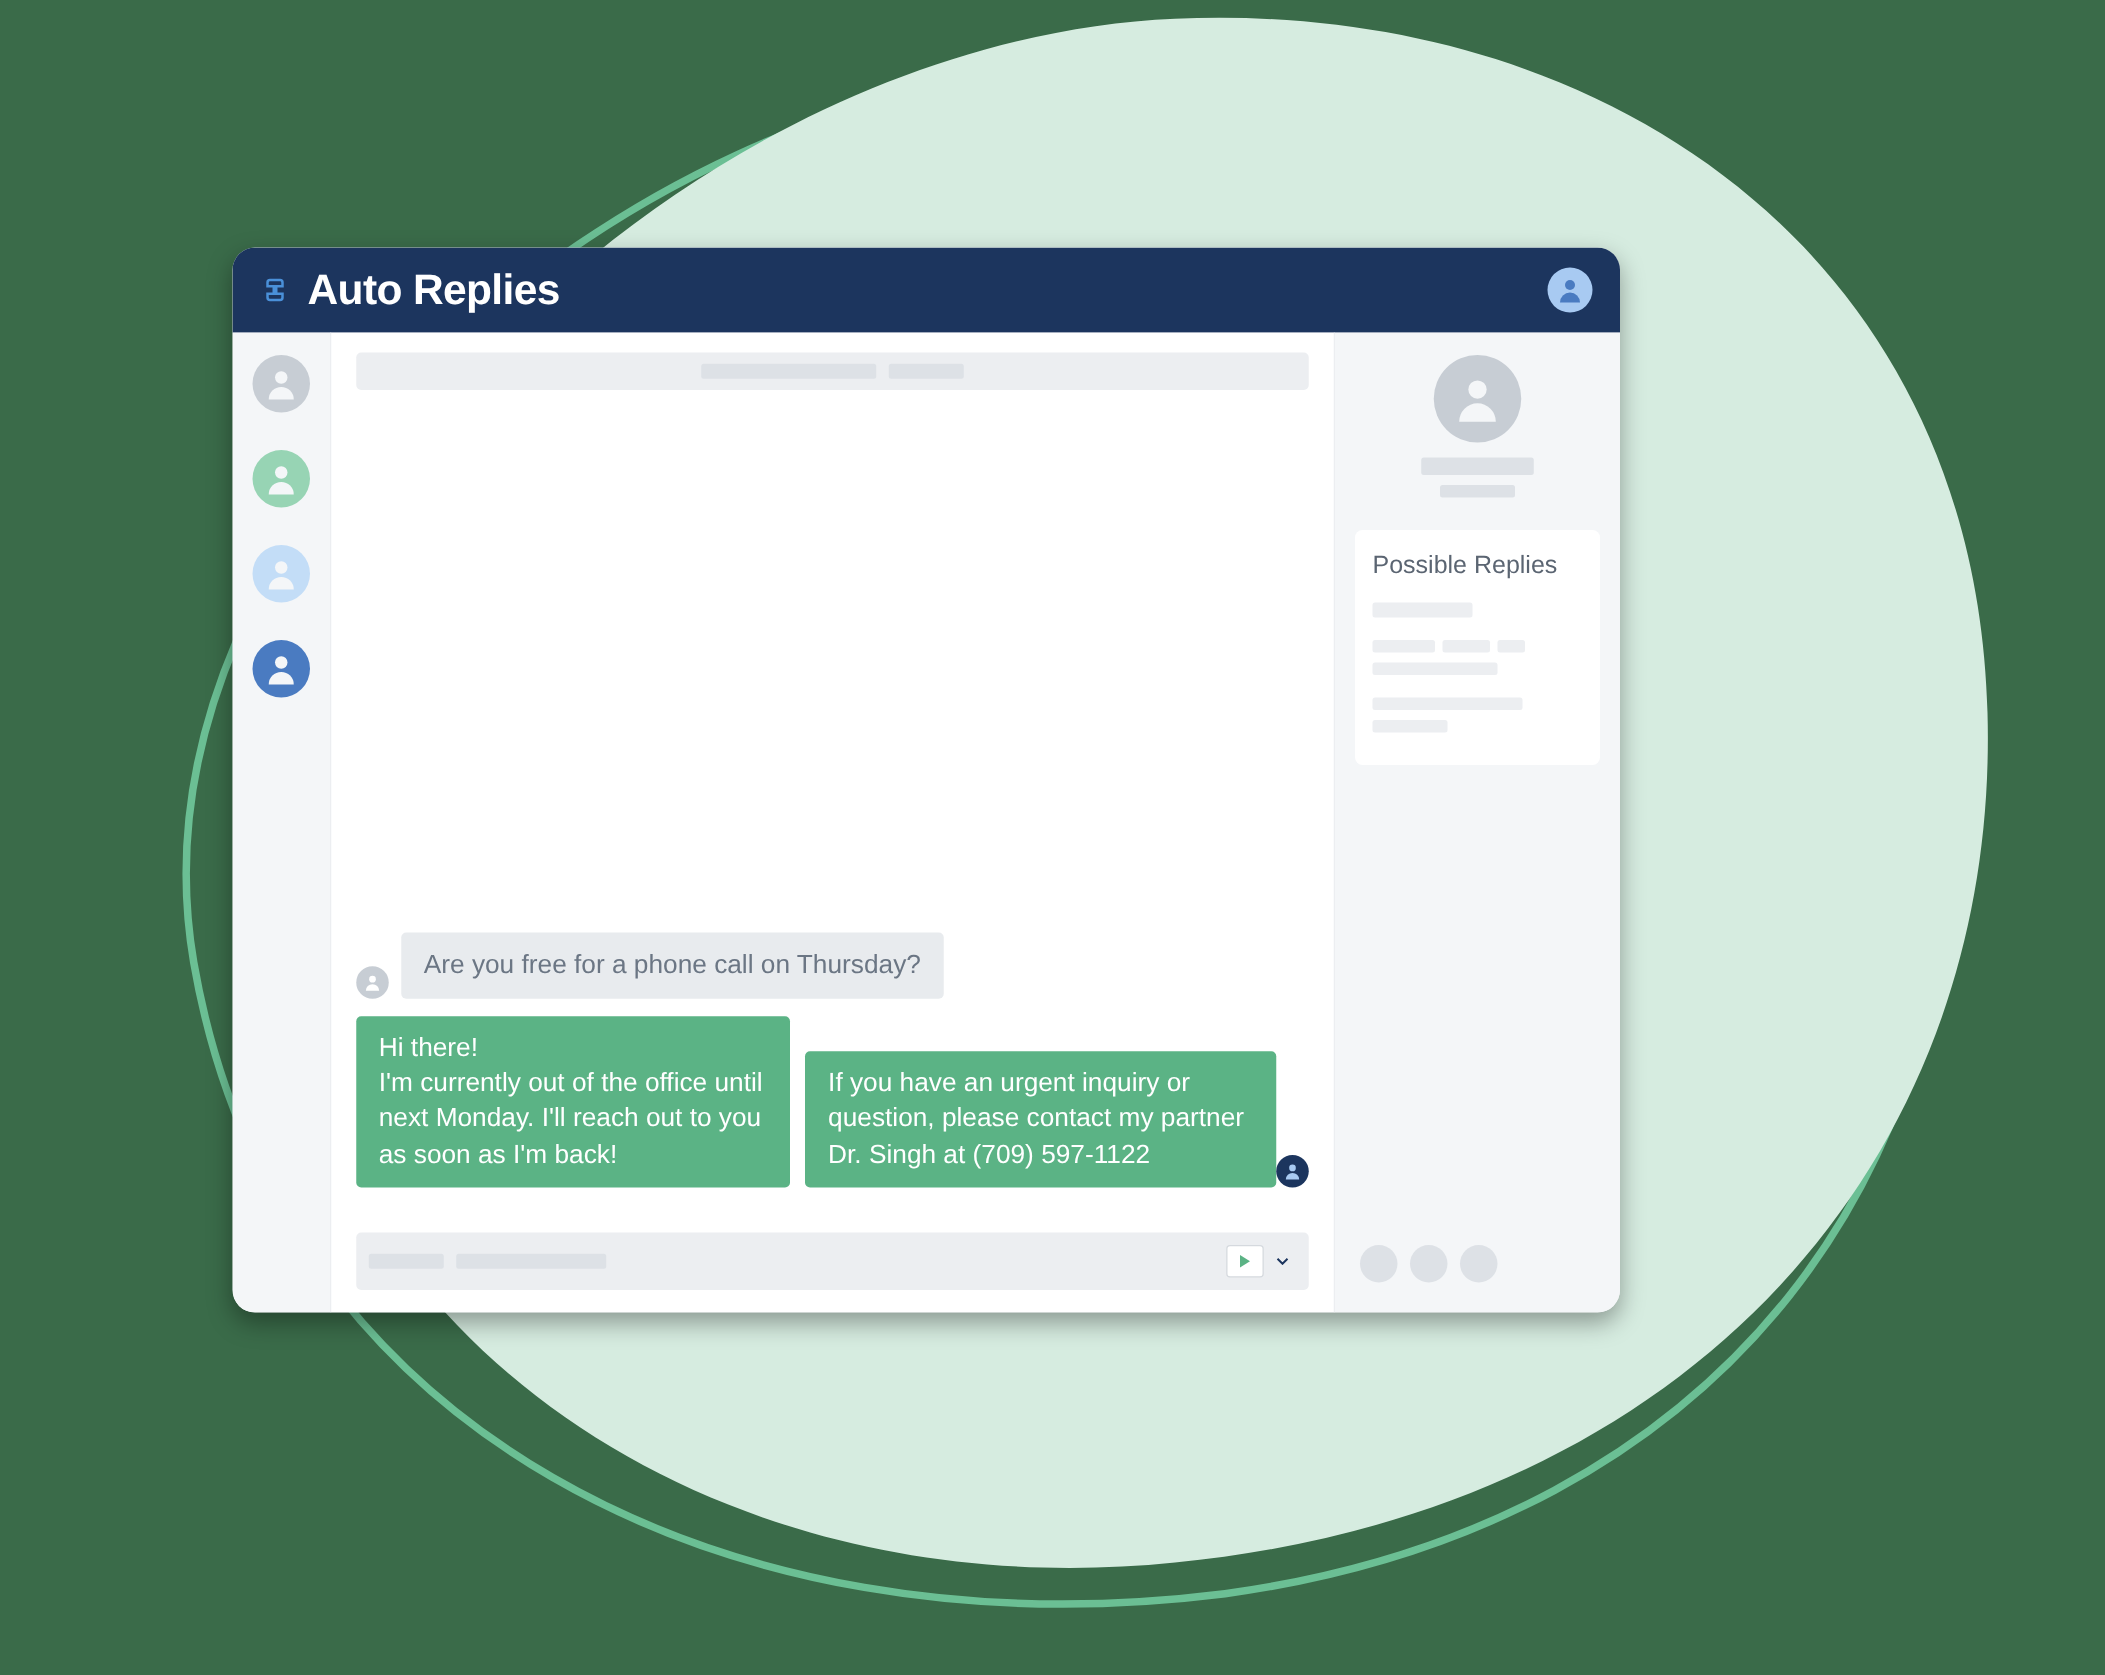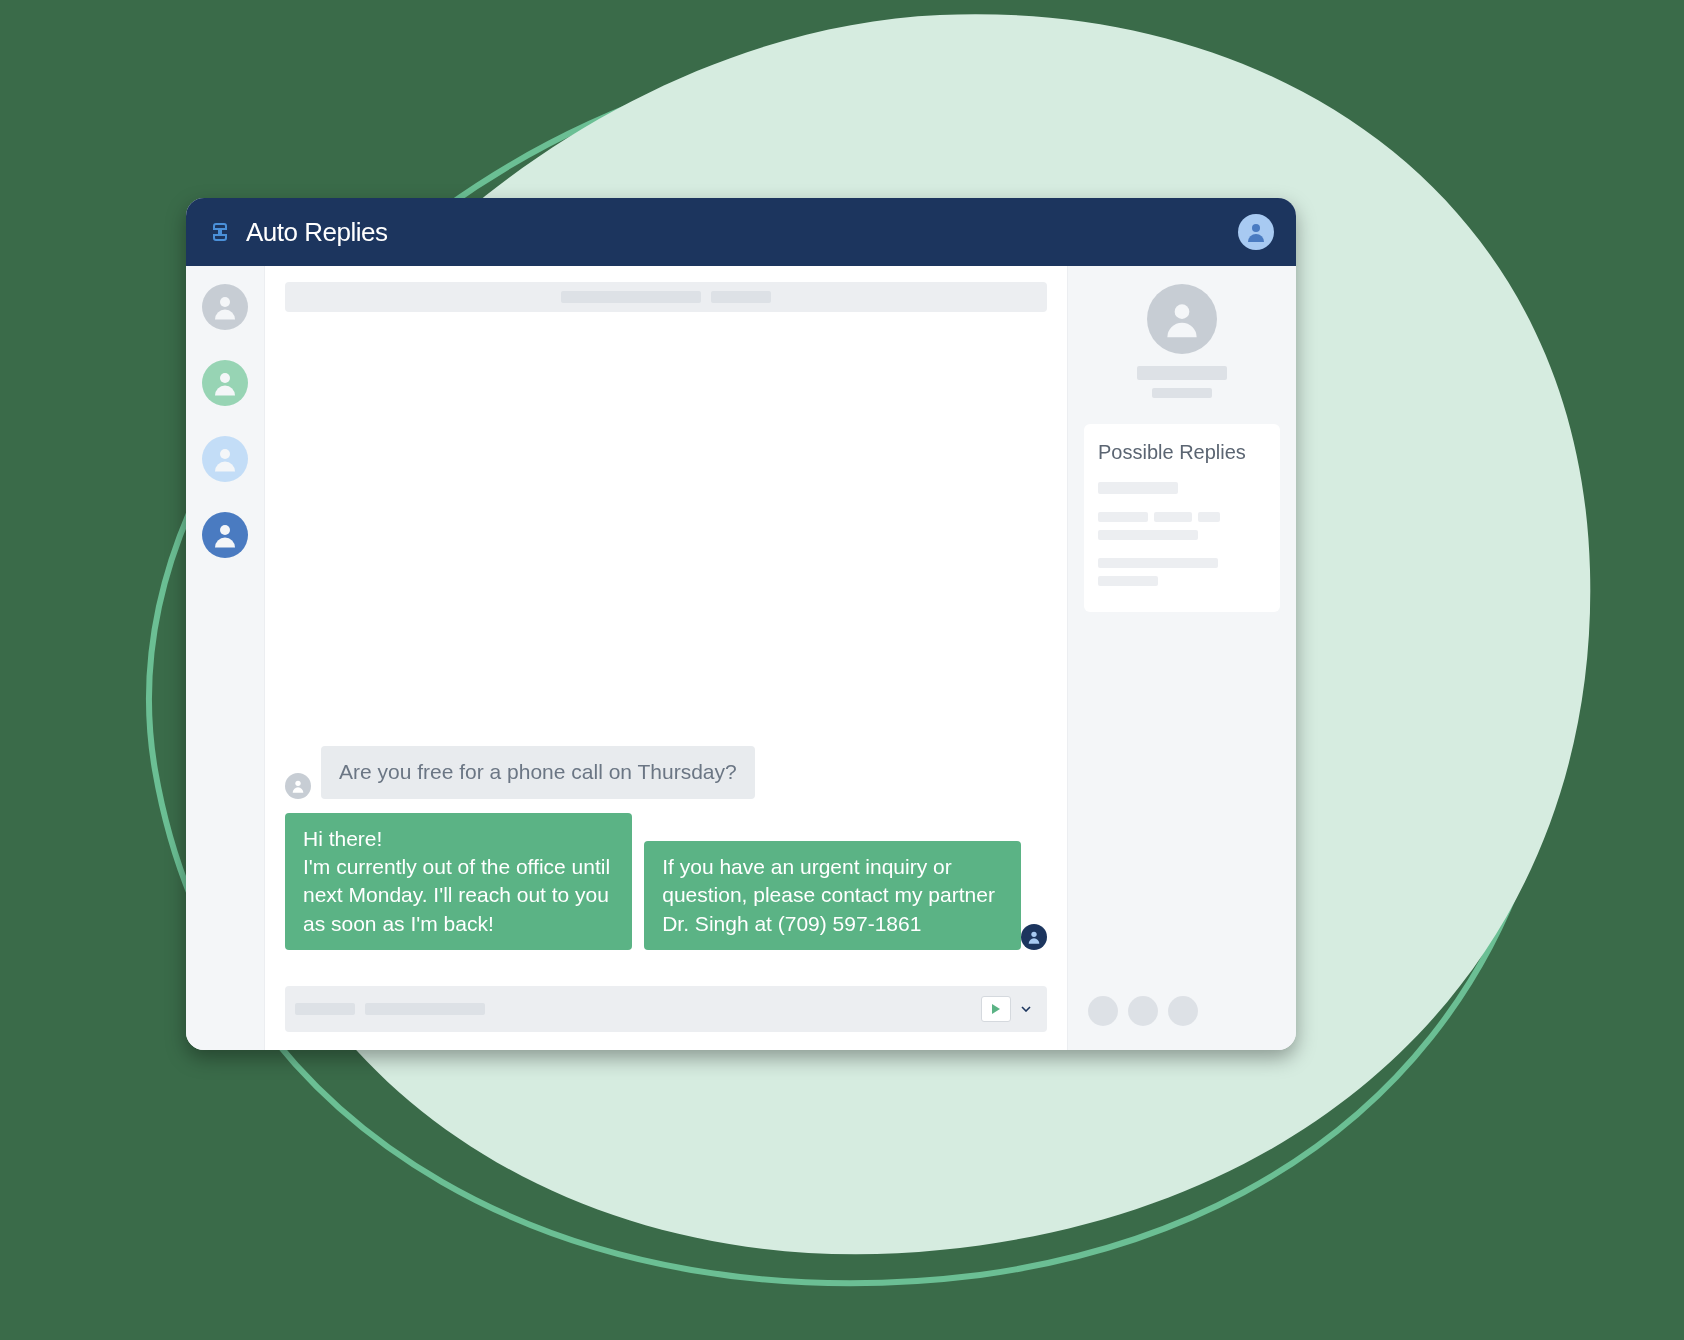--- a/index.html
+++ b/index.html
@@ -65,8 +65,8 @@
     justify-content: center;
   }
   .header .title {
-    font-size: 26px;
-    font-weight: 400;
+    font-size: 34px;
+    font-weight: 700;
     letter-spacing: -0.5px;
   }
   .header .spacer { flex: 1; }

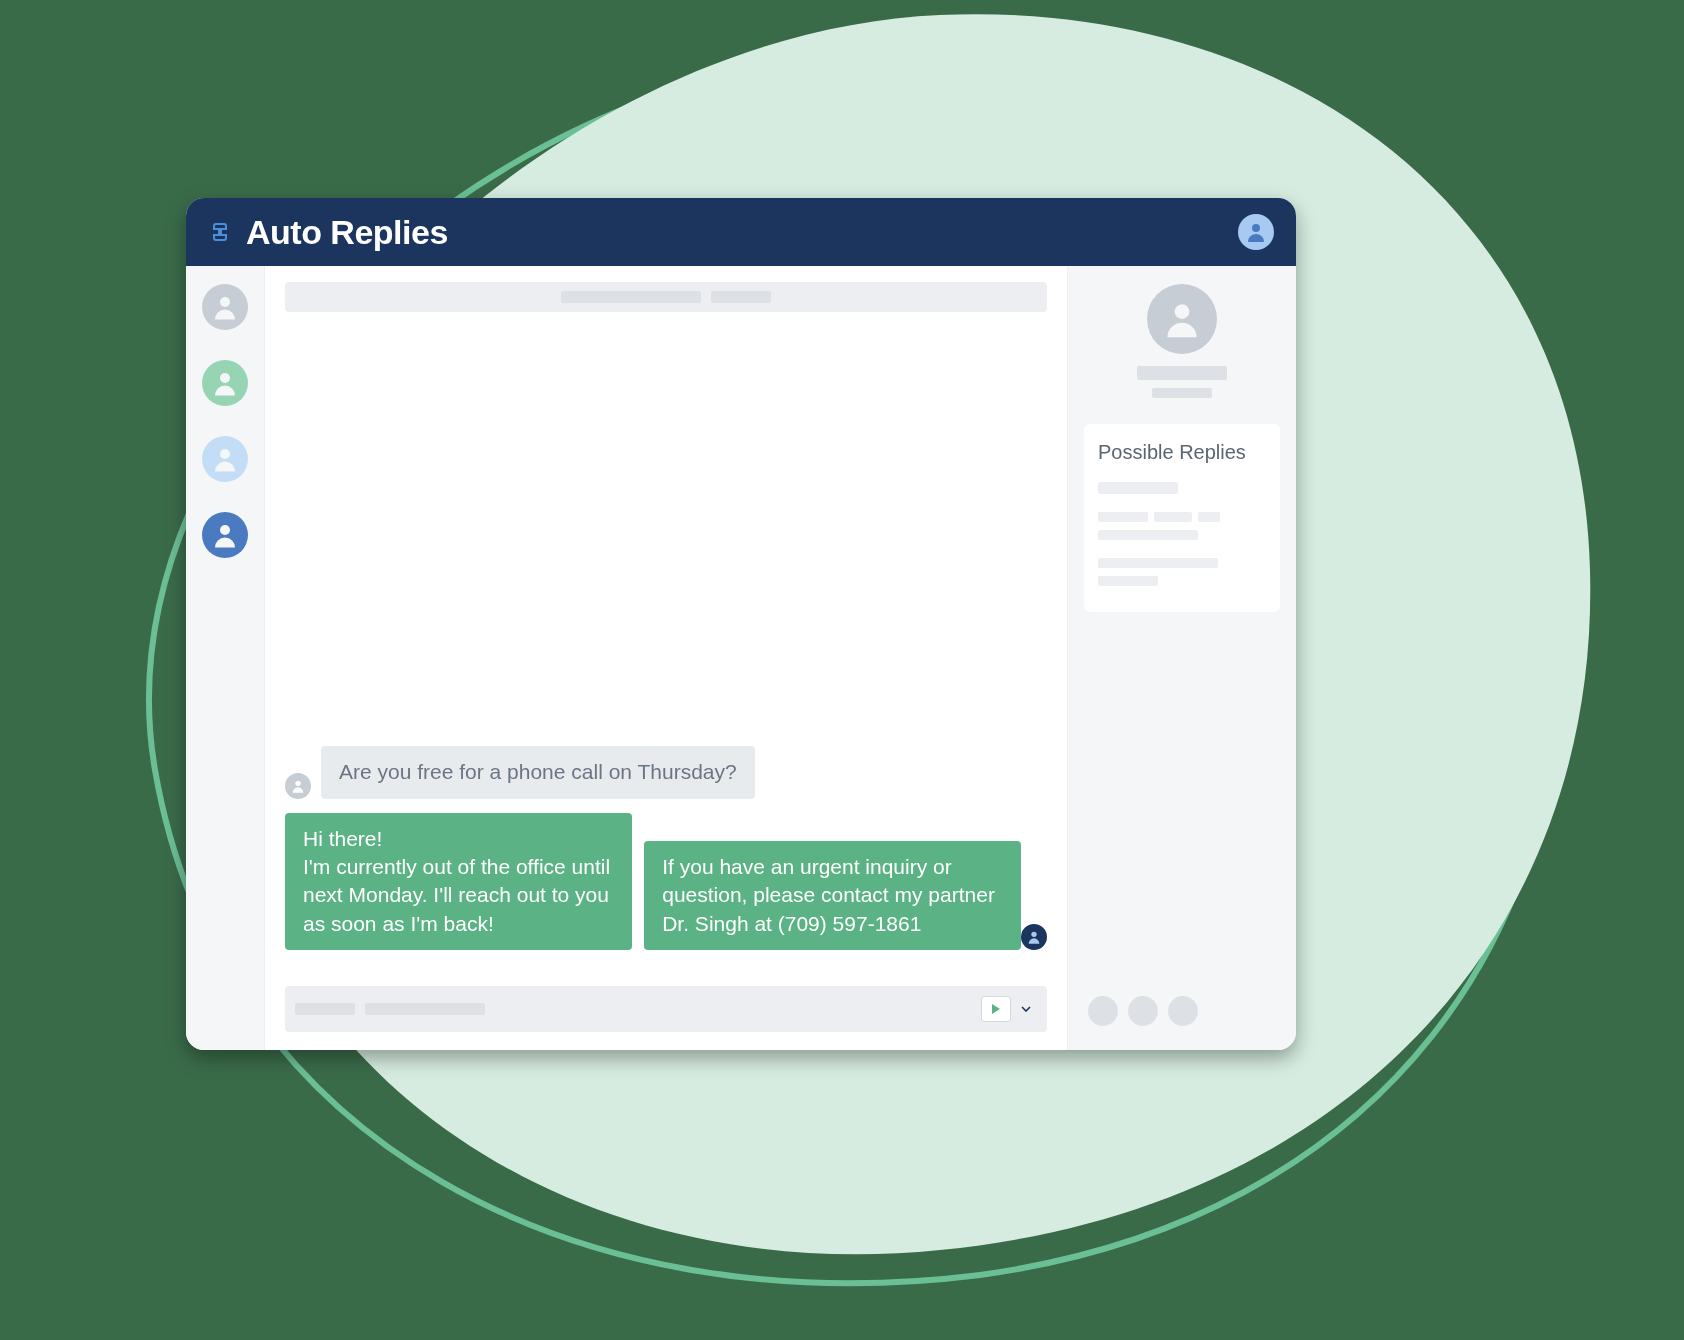--- a/index.html
+++ b/index.html
@@ -376,7 +376,7 @@
           <div class="outgoing-stack">
             <div class="bubble outgoing" style="max-width:520px; white-space:pre-line;">Hi there!
 I'm currently out of the office until next Monday. I'll reach out to you as soon as I'm back!</div>
-            <div class="bubble outgoing" style="max-width:460px;">If you have an urgent inquiry or question, please contact my partner Dr. Singh at (709) 597-1861</div>
+            <div class="bubble outgoing" style="max-width:460px;">If you have an urgent inquiry or question, please contact my partner Dr. Singh at (709) 597-1122</div>
           </div>
           <div class="msg-avatar me">
             <svg class="person-svg" width="16" height="16" viewBox="0 0 24 24">

